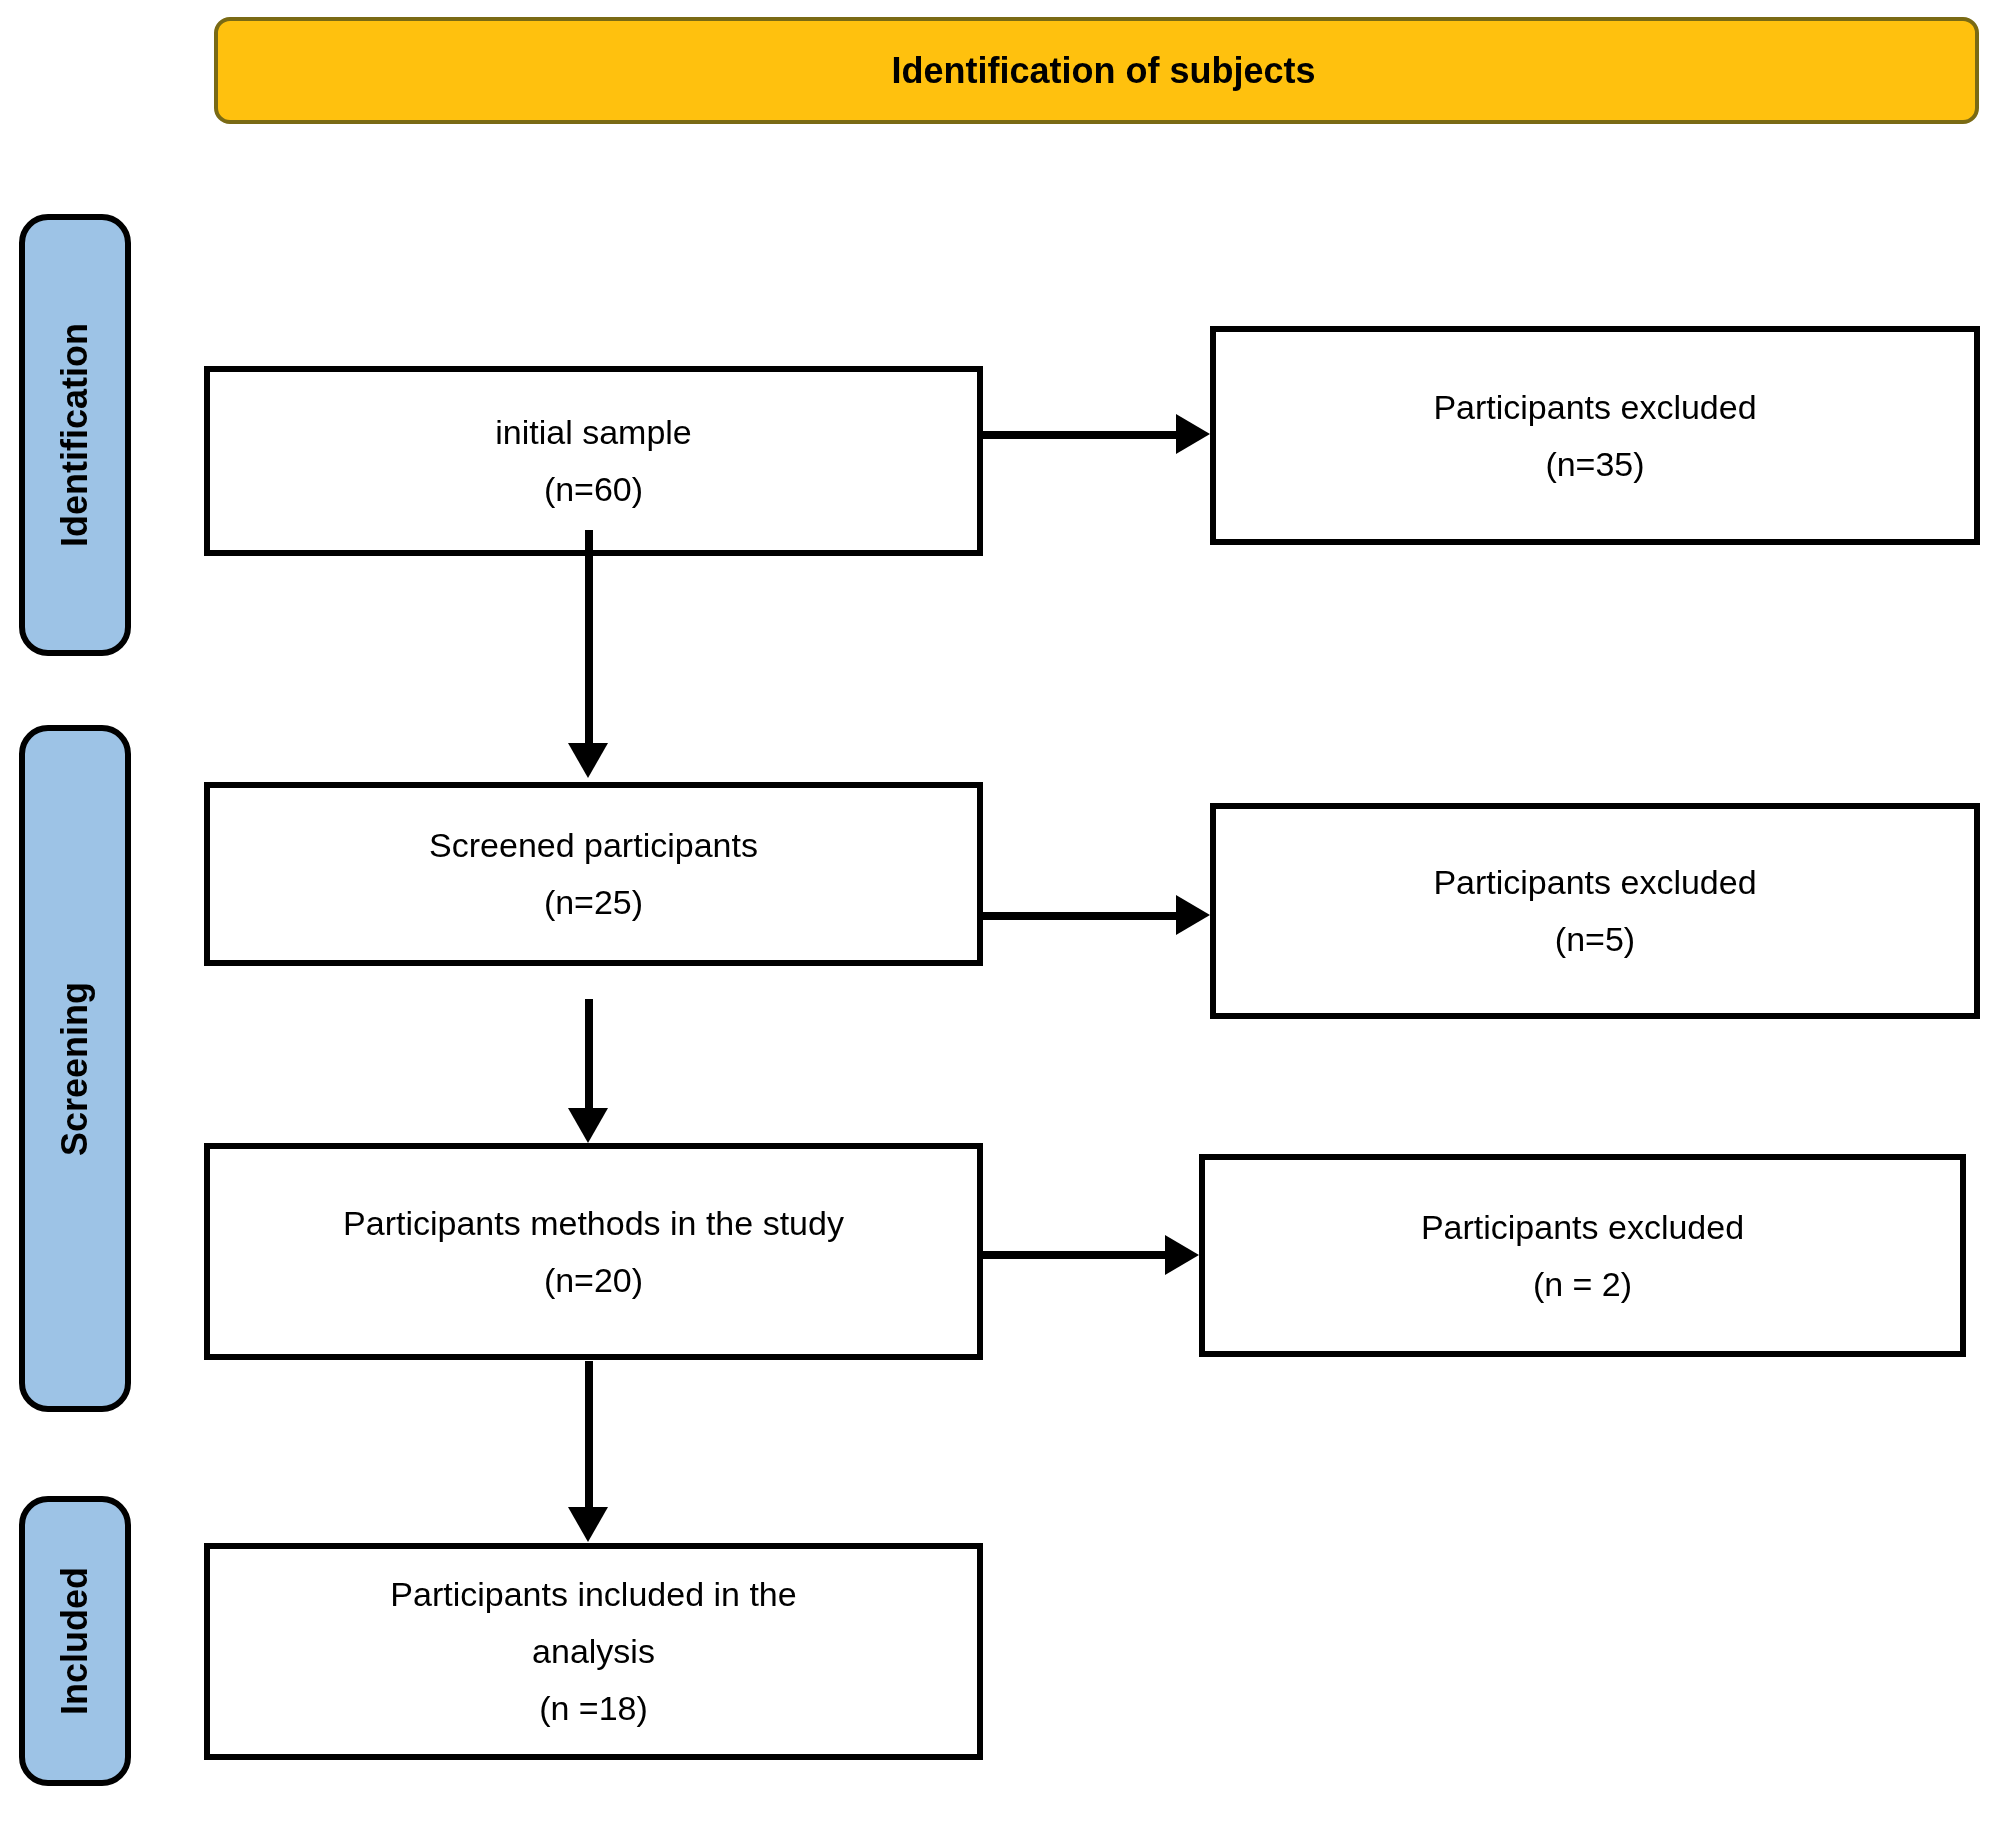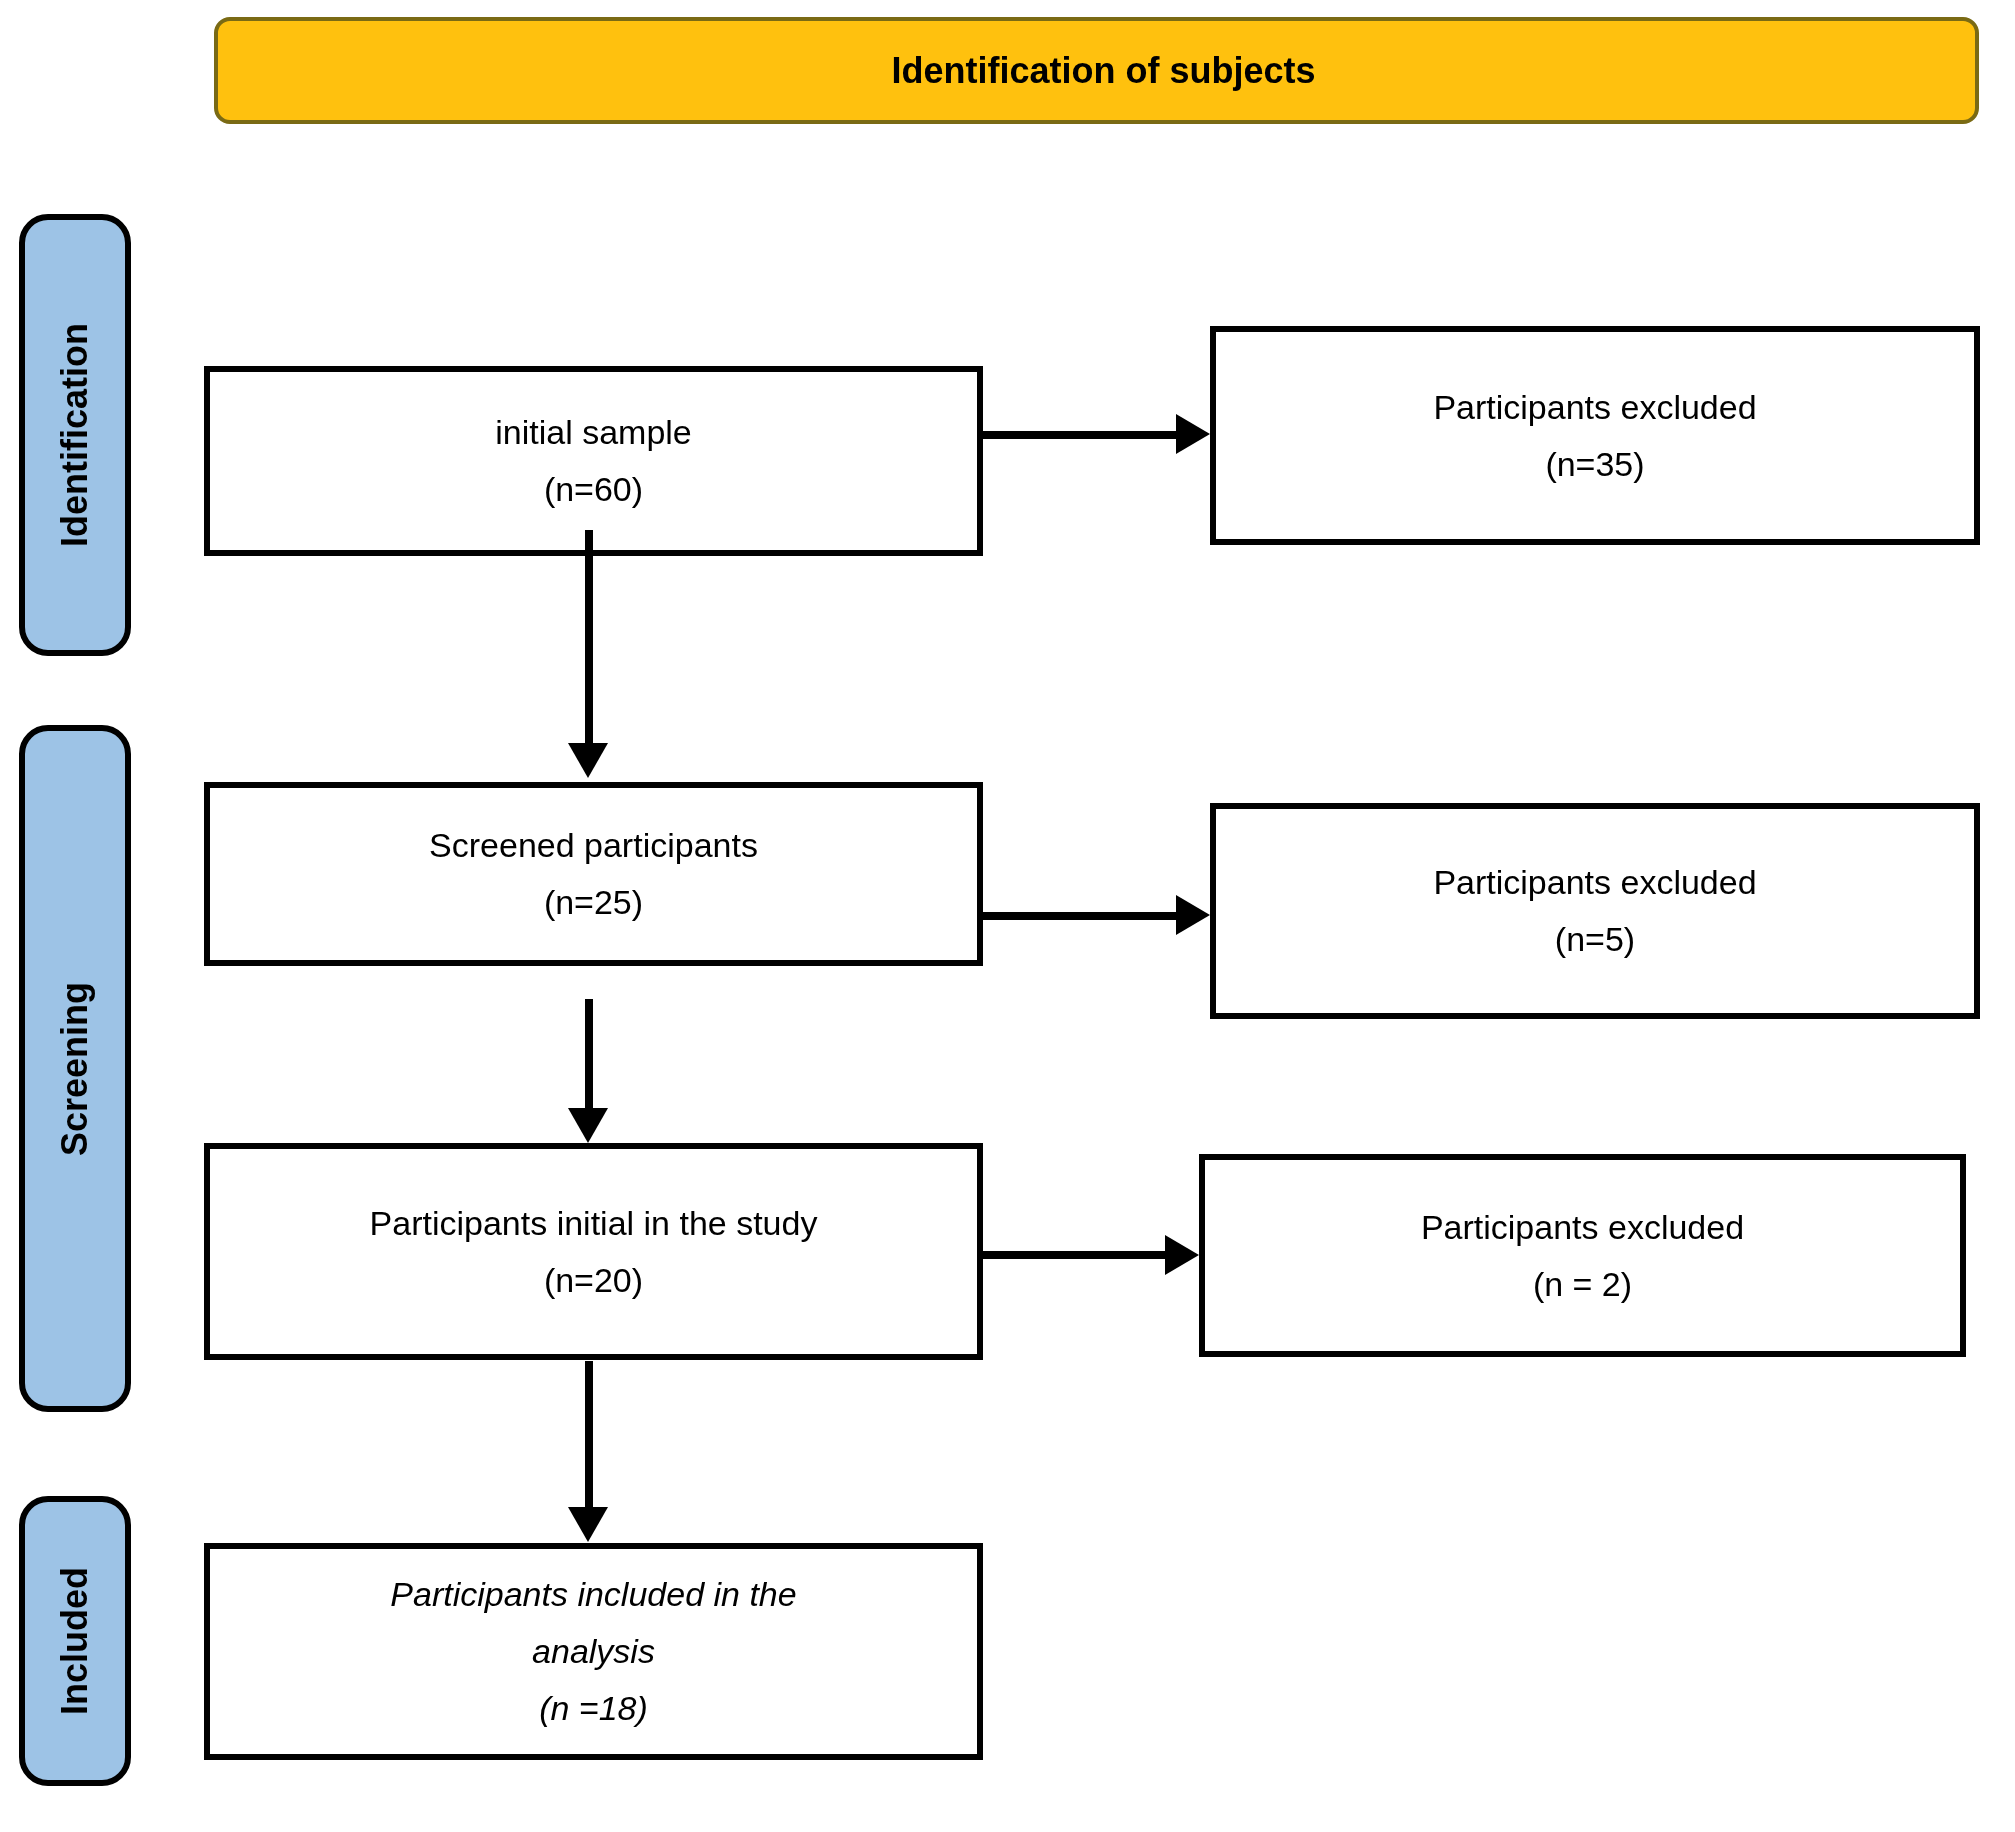--- a/index.html
+++ b/index.html
@@ -106,7 +106,7 @@
 </div>
 
 <div class="flow-box" style="left:204px;top:1143px;width:779px;height:217px;">
-  <div class="line">Participants initial in the study</div>
+  <div class="line">Participants methods in the study</div>
   <div class="line">(n=20)</div>
 </div>
 

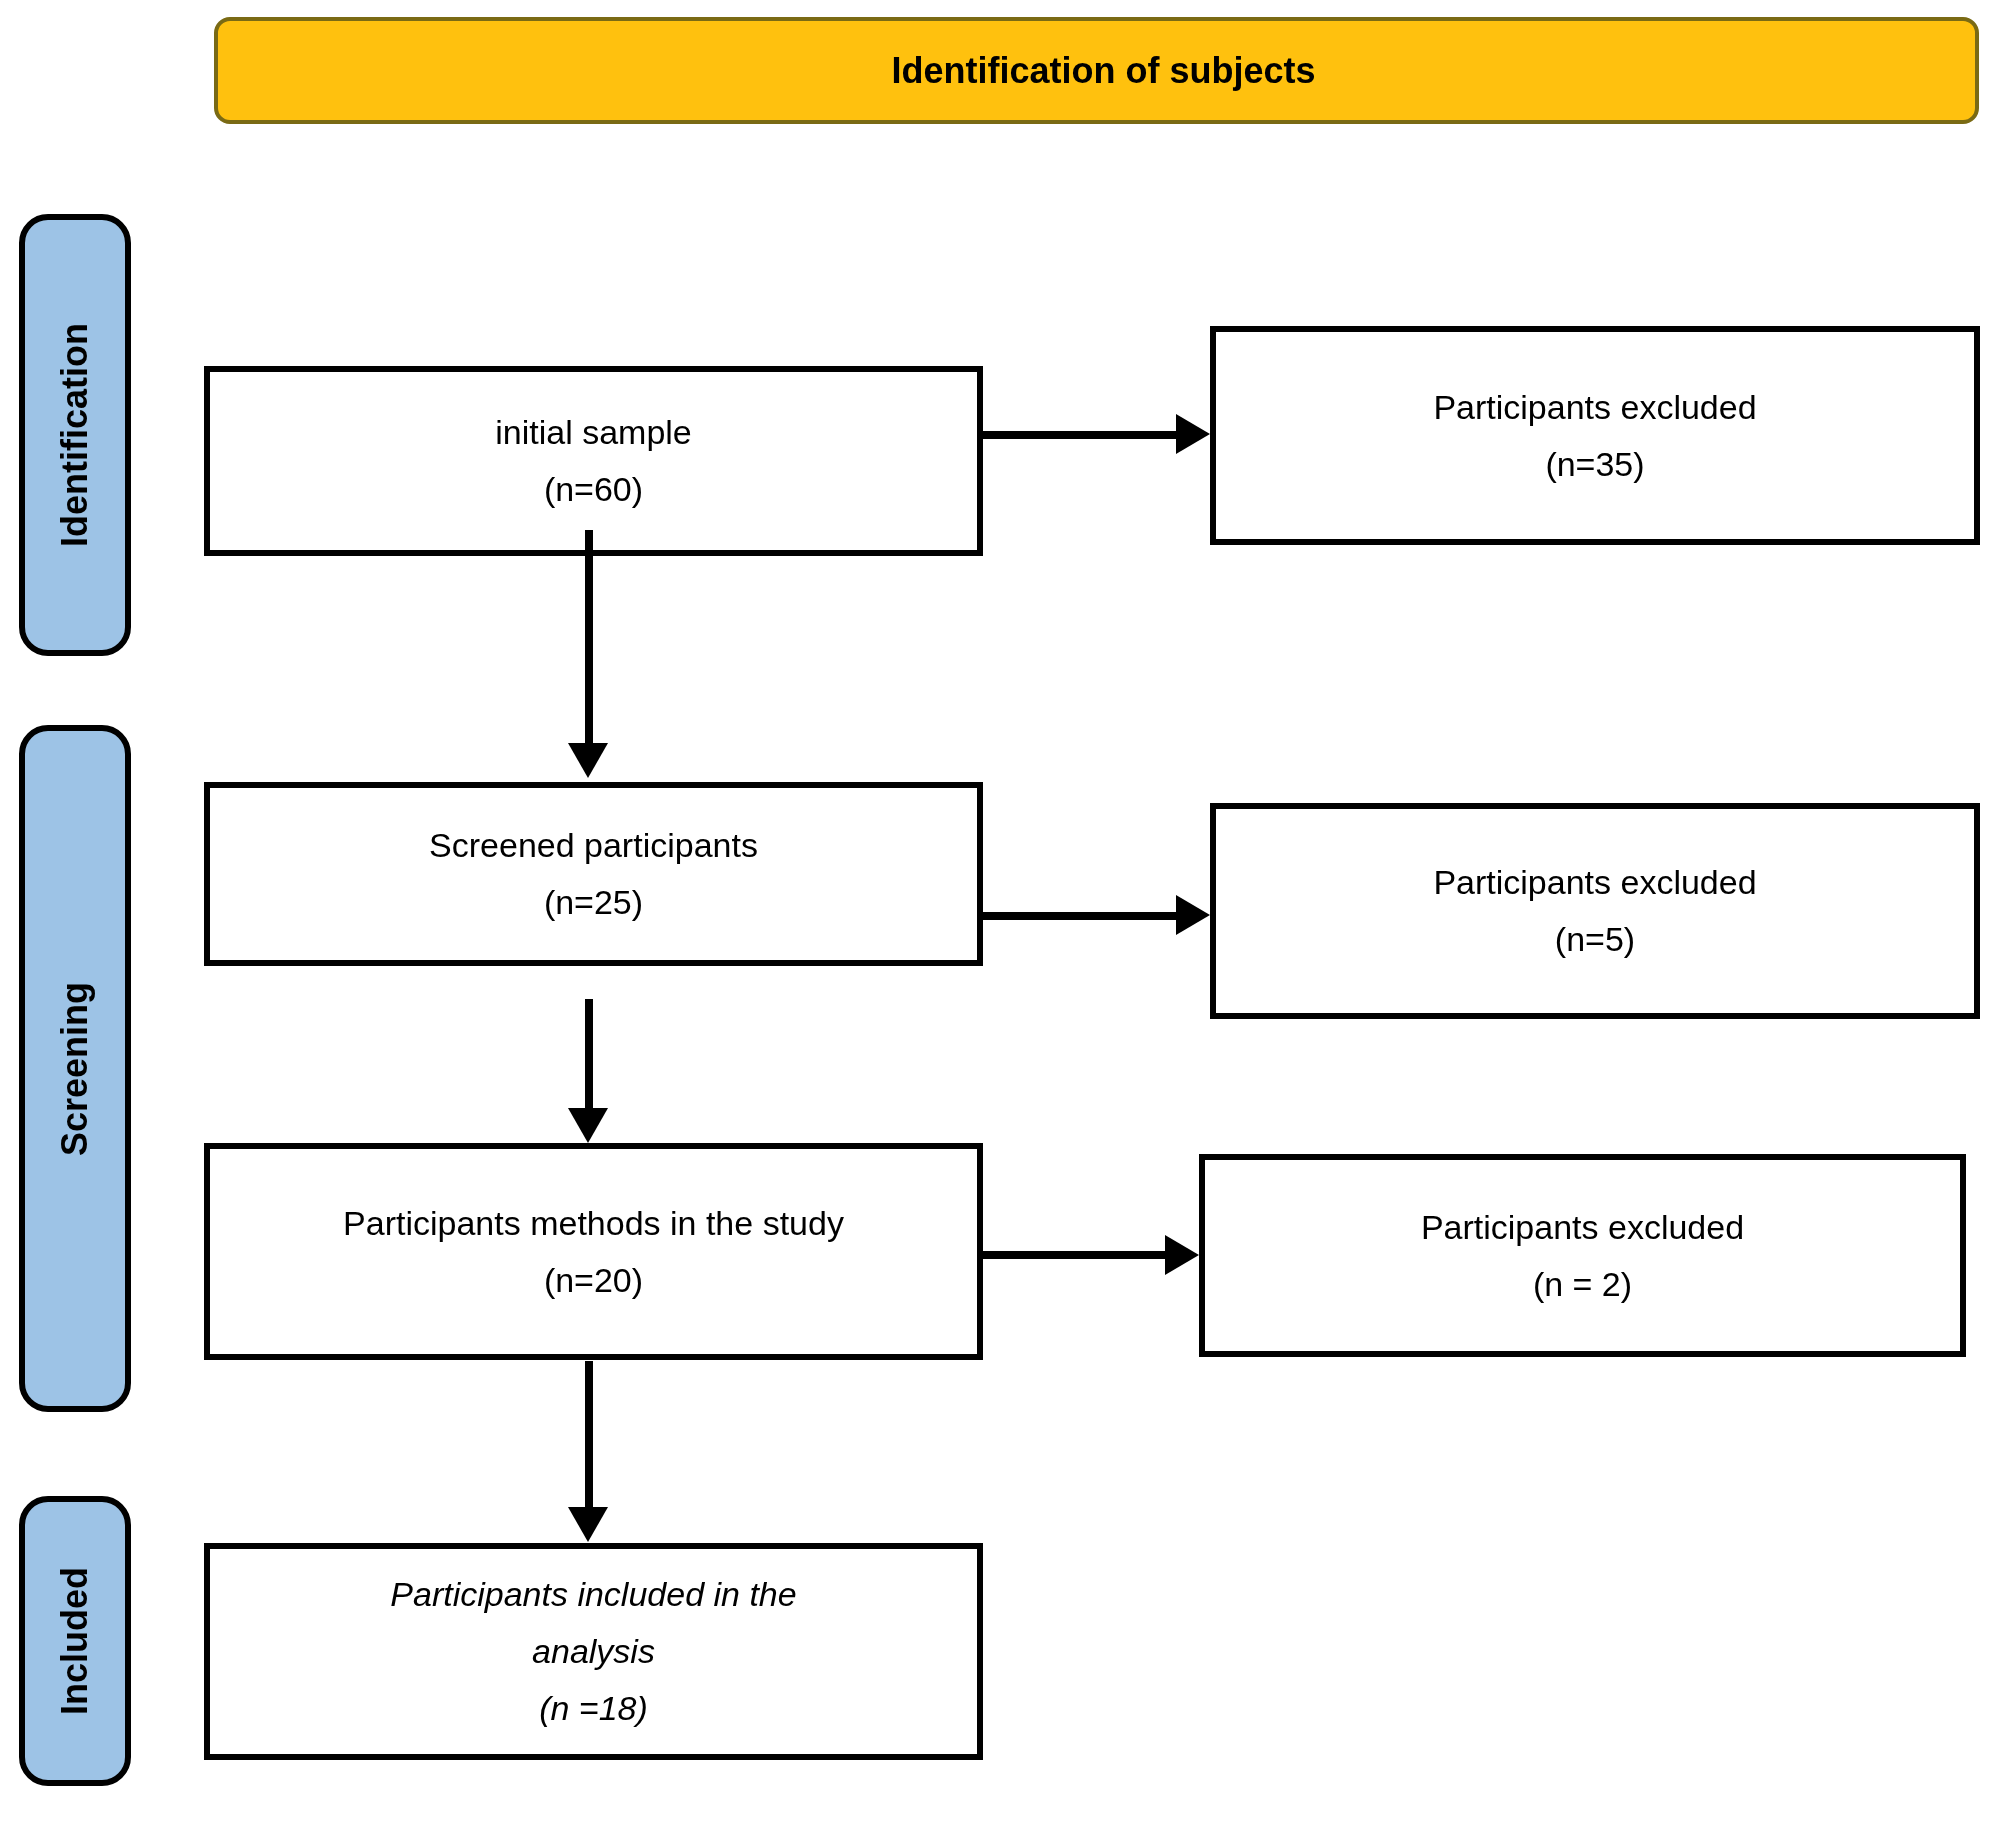--- a/index.html
+++ b/index.html
@@ -110,7 +110,7 @@
   <div class="line">(n=20)</div>
 </div>
 
-<div class="flow-box" style="left:204px;top:1543px;width:779px;height:217px;font-style:italic;">
+<div class="flow-box" style="left:204px;top:1543px;width:779px;height:217px;">
   <div class="line">Participants included in the</div>
   <div class="line">analysis</div>
   <div class="line">(n =18)</div>

